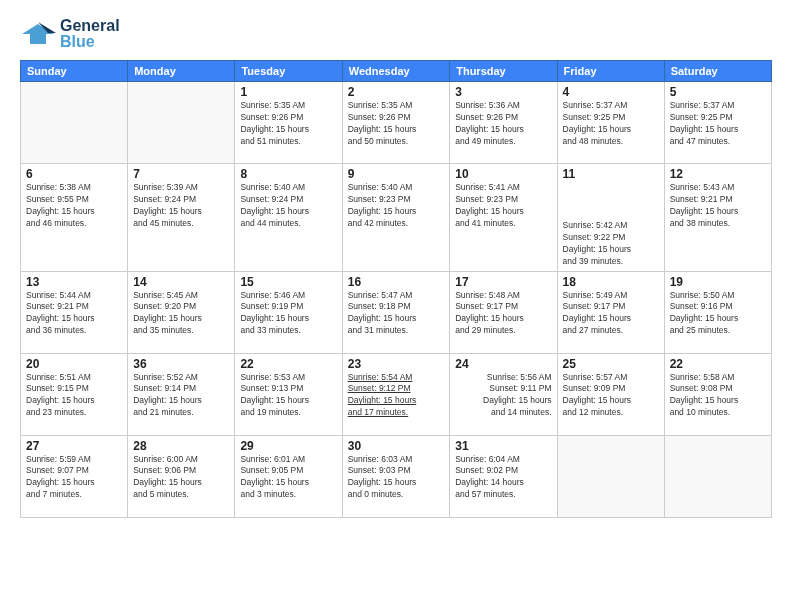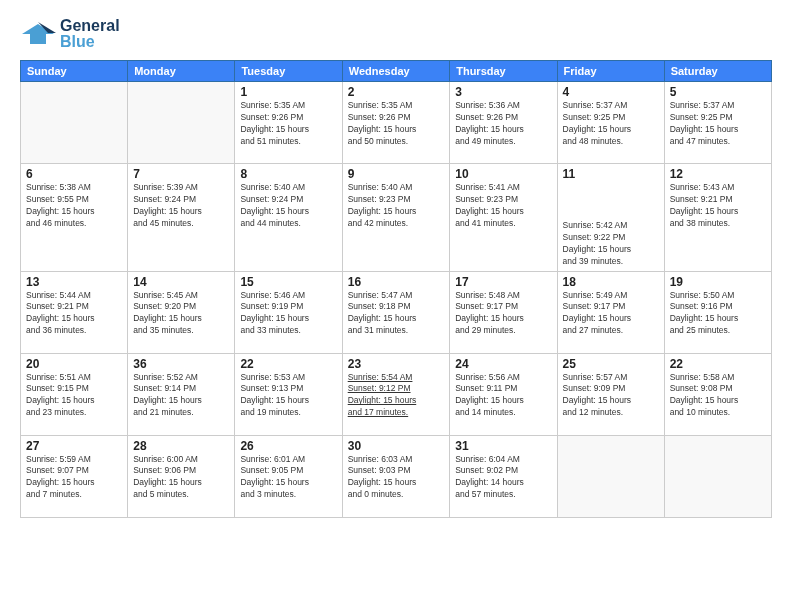--- a/index.html
+++ b/index.html
@@ -301,7 +301,7 @@
           </td>
           <td>
             <span class="day-num">24</span>
-            <div class="day-info" style="white-space: pre-line;">Sunrise: 5:56 AM
+            <div class="day-info" style="white-space: pre-line; text-align: right;">Sunrise: 5:56 AM
 Sunset: 9:11 PM
 Daylight: 15 hours
 and 14 minutes.</div>

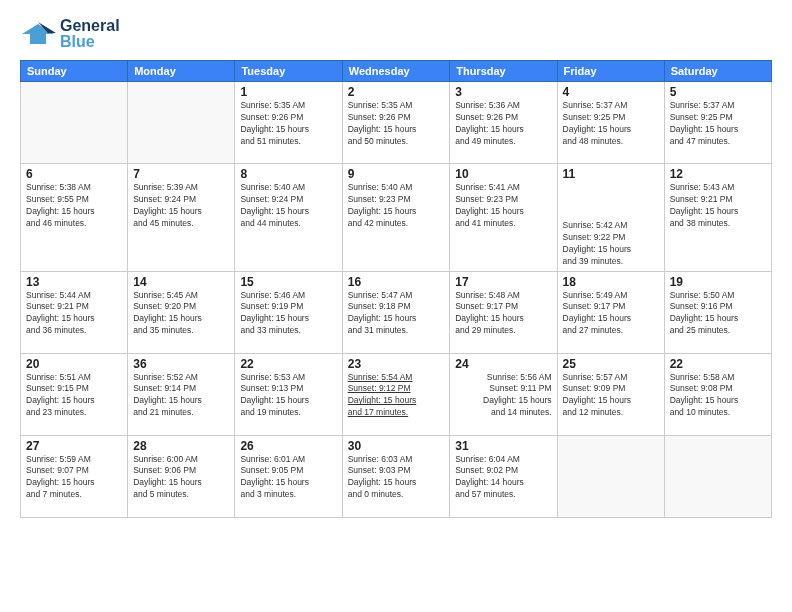--- a/index.html
+++ b/index.html
@@ -337,7 +337,7 @@
 and 5 minutes.</div>
           </td>
           <td>
-            <span class="day-num">26</span>
+            <span class="day-num">29</span>
             <div class="day-info" style="white-space: pre-line;">Sunrise: 6:01 AM
 Sunset: 9:05 PM
 Daylight: 15 hours

